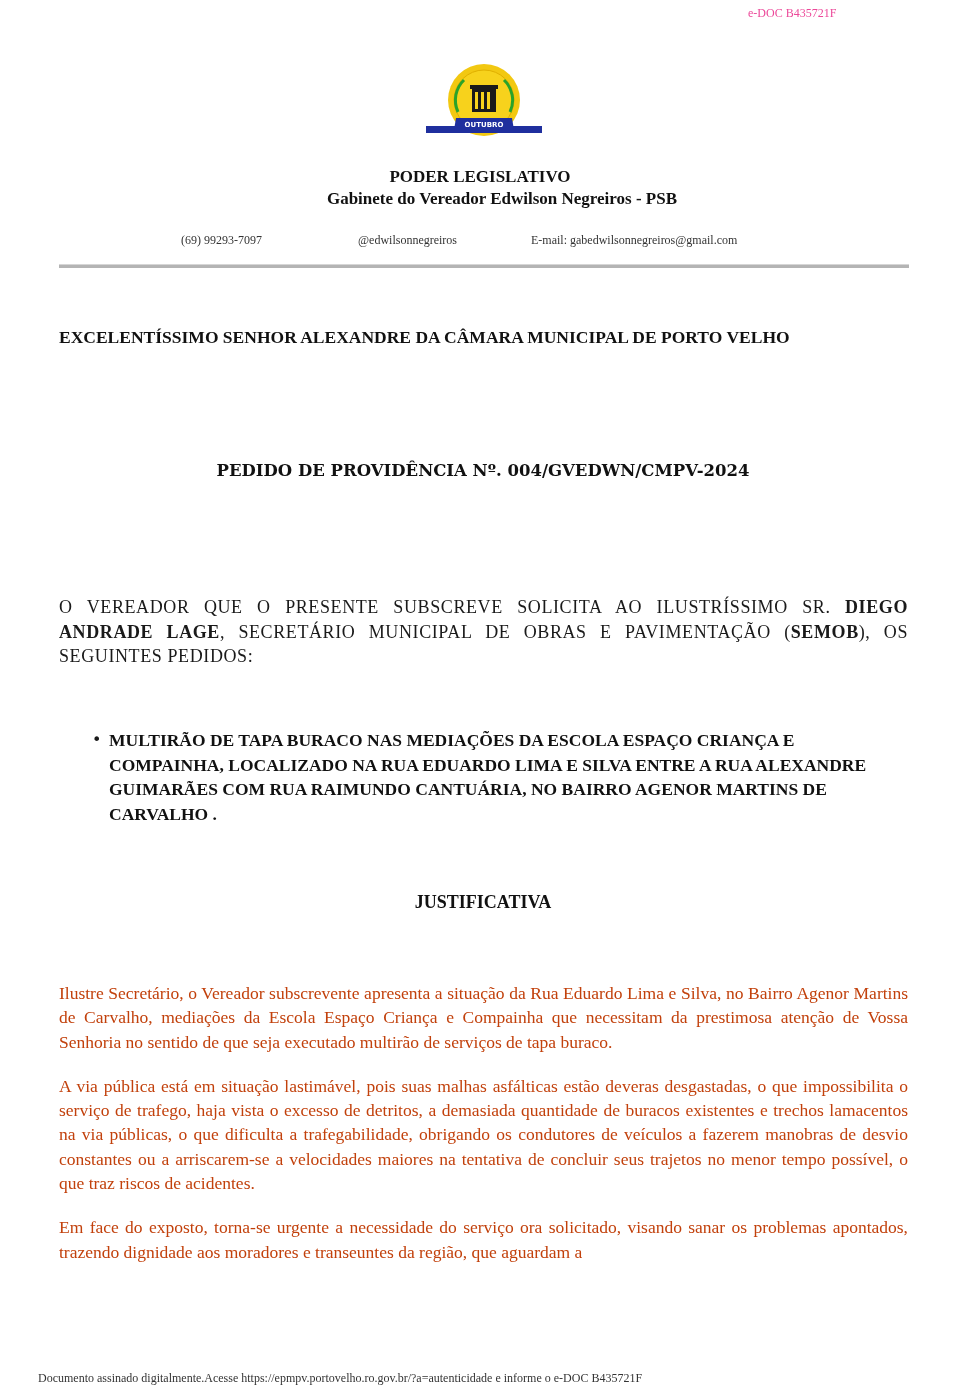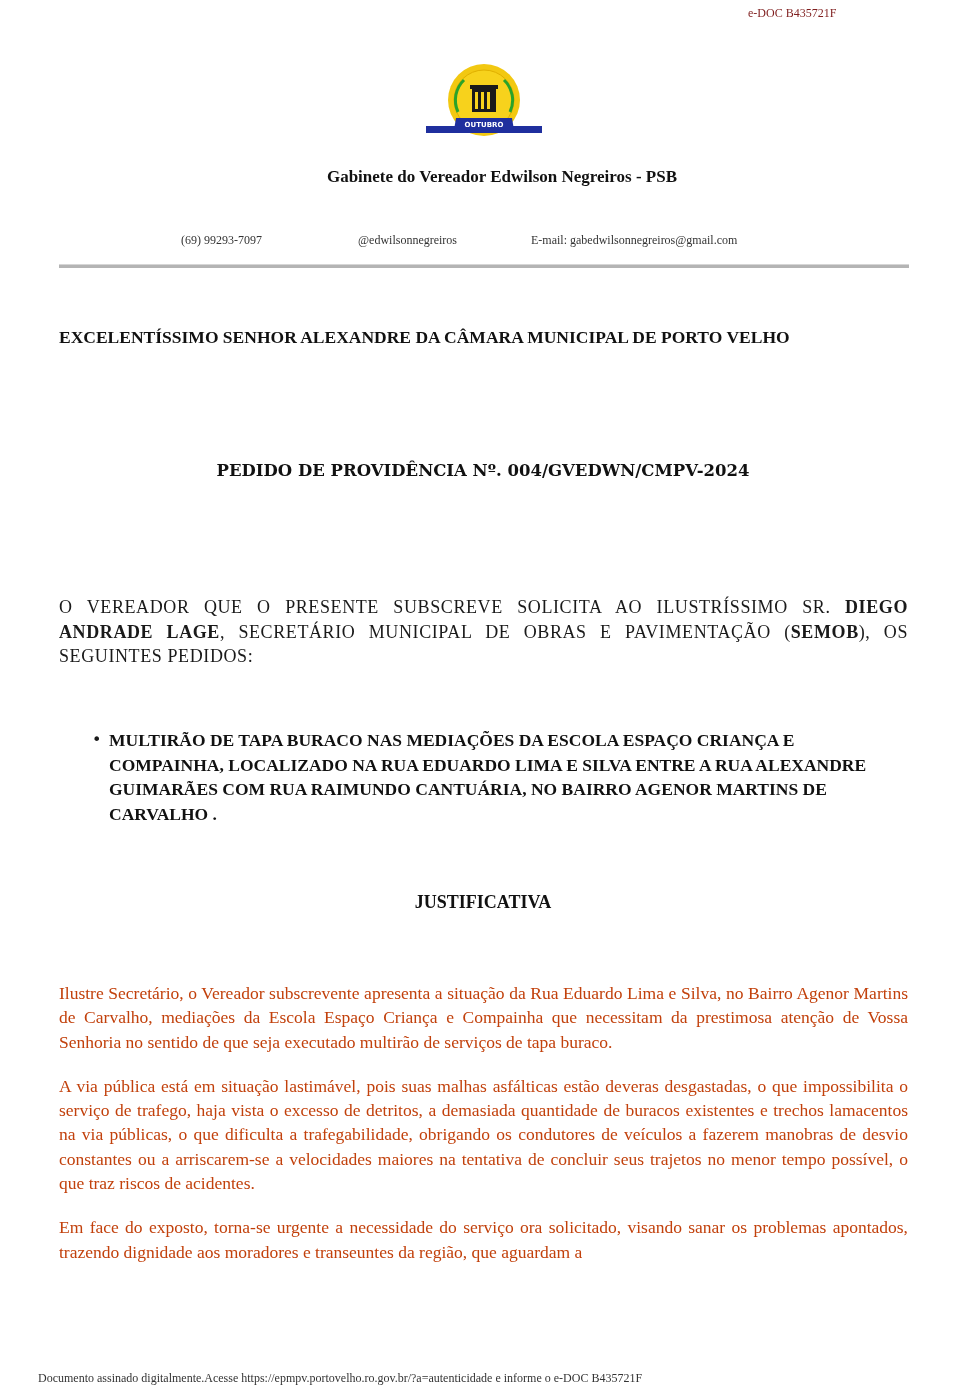--- a/index.html
+++ b/index.html
@@ -9,7 +9,7 @@
     }
     .edoc-top {
       position: absolute; top: 6px; left: 748px;
-      font-family: "Liberation Serif", serif; font-size: 12px; color: #7f1d1d;
+      font-family: "Liberation Serif", serif; font-size: 12px; color: #ec4899;
     }
     .logo { position: absolute; top: 64px; left: 424px; width: 120px; height: 82px; }
     .header { position: absolute; top: 166px; left: 0; width: 960px; text-align: center; }

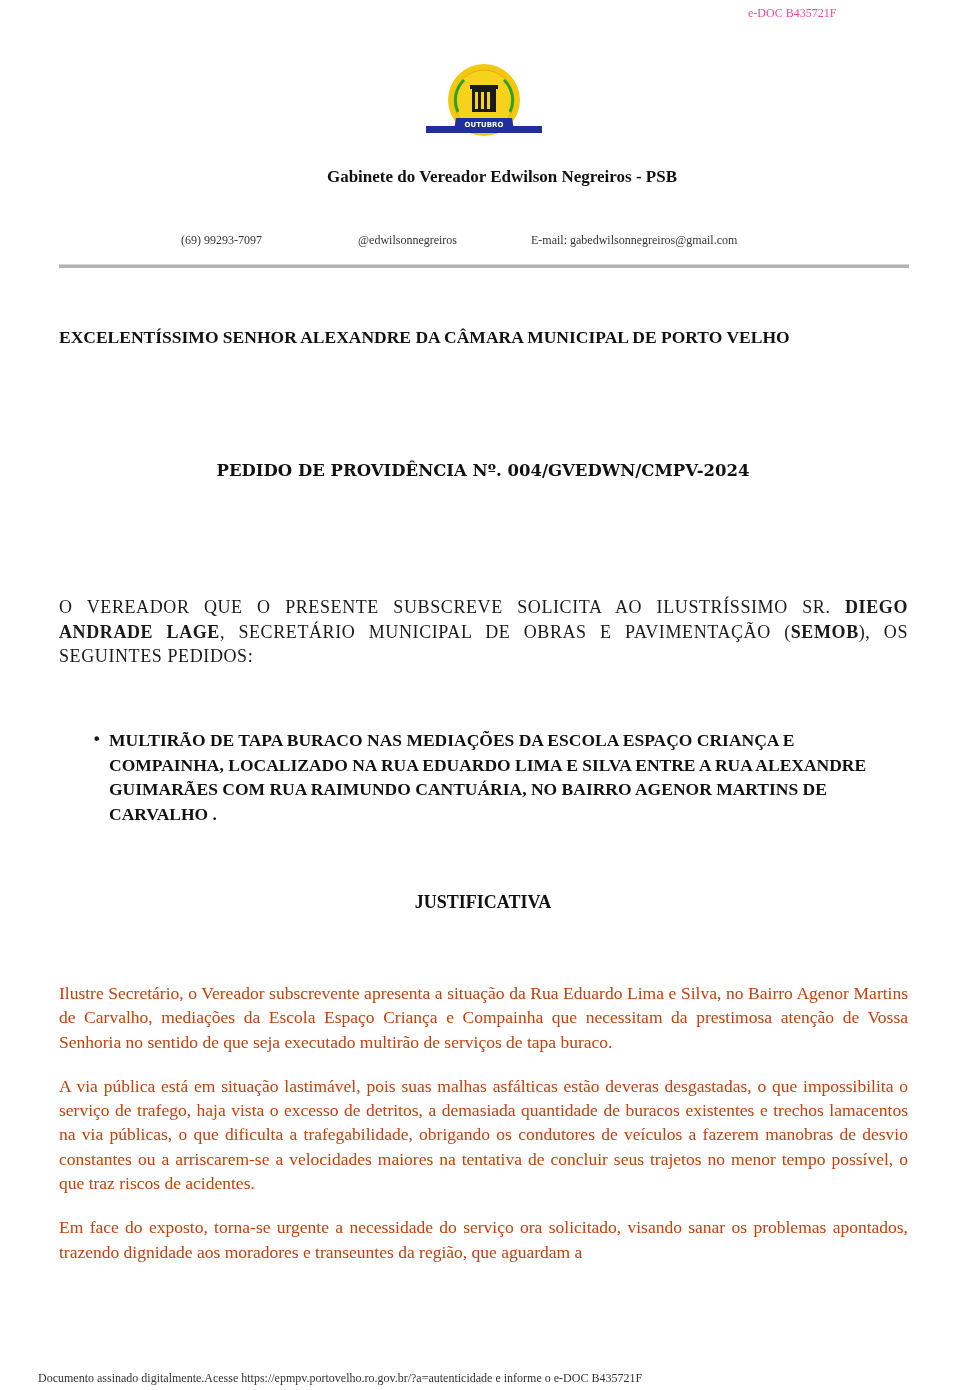--- a/index.html
+++ b/index.html
@@ -97,6 +97,7 @@
 </div>
 
 <div class="header">
+  <div class="l2">PODER LEGISLATIVO</div>
   <div class="l3">Gabinete do Vereador Edwilson Negreiros - PSB</div>
 </div>
 

